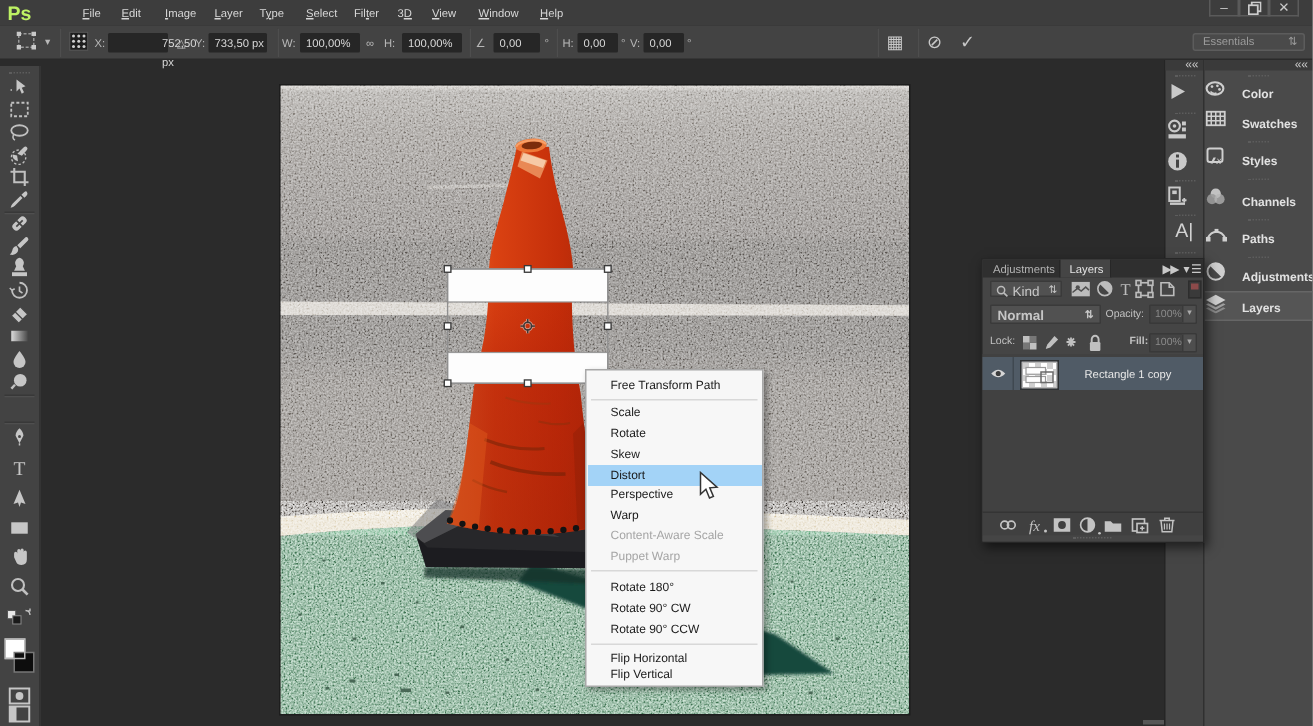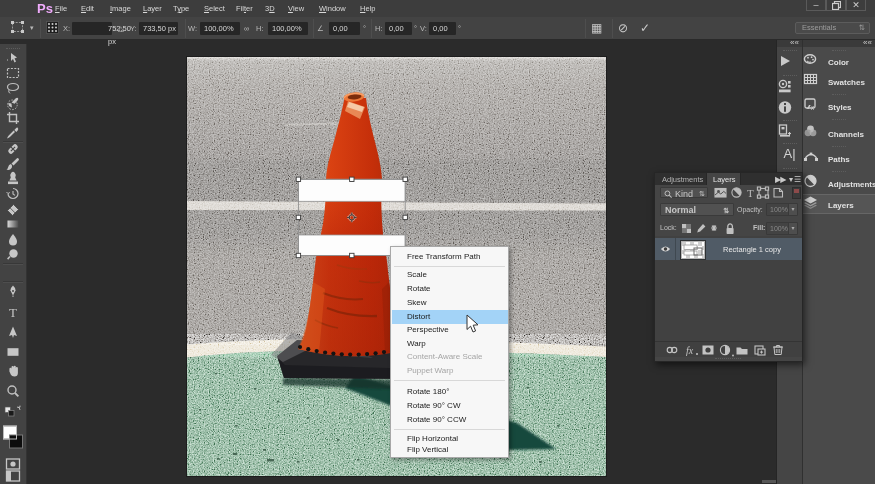--- a/index.html
+++ b/index.html
@@ -62,7 +62,7 @@
   <div style="left:27px;top:56px;width:749px;height:428px;background:#2b2b2b;"></div>
 
   <div id="titlebar">
-    <span style="left:5px;top:1px;font-size:13px;font-weight:bold;color:#f0abfc;margin-left:32px;">Ps</span>
+    <span style="left:5px;top:1px;font-size:13px;font-weight:bold;color:#bef264;">Ps</span>
     <span class="menuitem" style="left:55px;"><u>F</u>ile</span>
     <span class="menuitem" style="left:81px;"><u>E</u>dit</span>
     <span class="menuitem" style="left:110px;"><u>I</u>mage</span>

